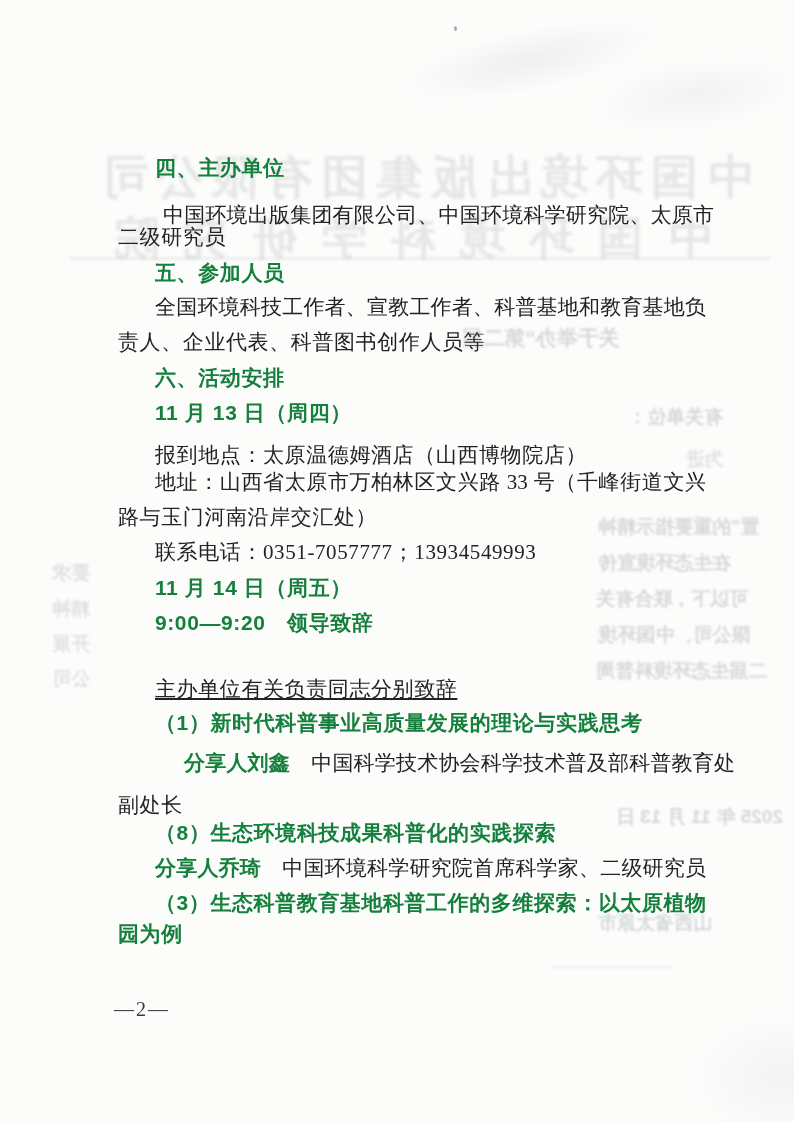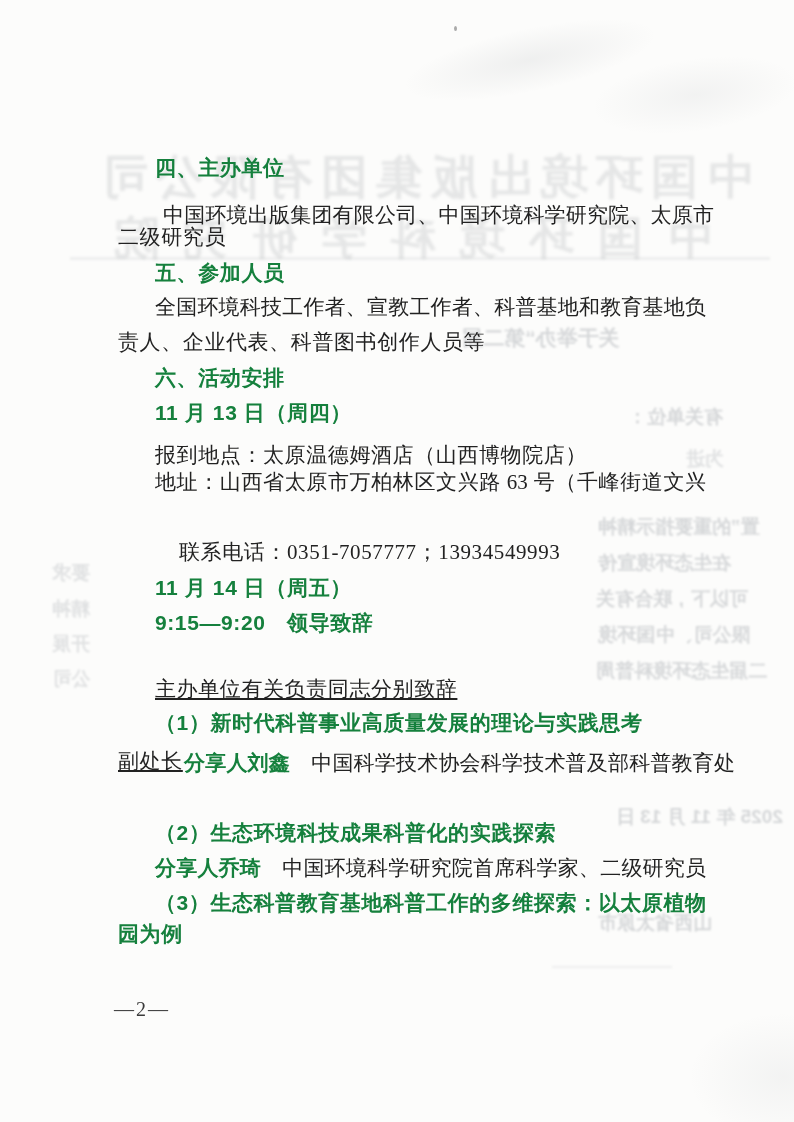--- a/index.html
+++ b/index.html
@@ -81,7 +81,7 @@
   <div class="line b" style="top:364px;">六、活动安排</div>
   <div class="line b" style="top:399px;">11 月 13 日（周四）</div>
   <div class="line" style="top:434px;margin-top:8px;">报到地点：太原温德姆酒店（山西博物院店）</div>
-  <div class="line j" style="top:469px;">地址：山西省太原市万柏林区文兴路 63 号（千峰街道文兴</div>
+  <div class="line j" style="top:469px;">地址：山西省太原市万柏林区文兴路 33 号（千峰街道文兴</div>
   <div class="line" style="top:539px;margin-left:24px;">联系电话：0351-7057777；13934549993</div>
   <div class="line b" style="top:574px;">11 月 14 日（周五）</div>
   <div class="line b" style="top:609px;">9:15—9:20　领导致辞</div>

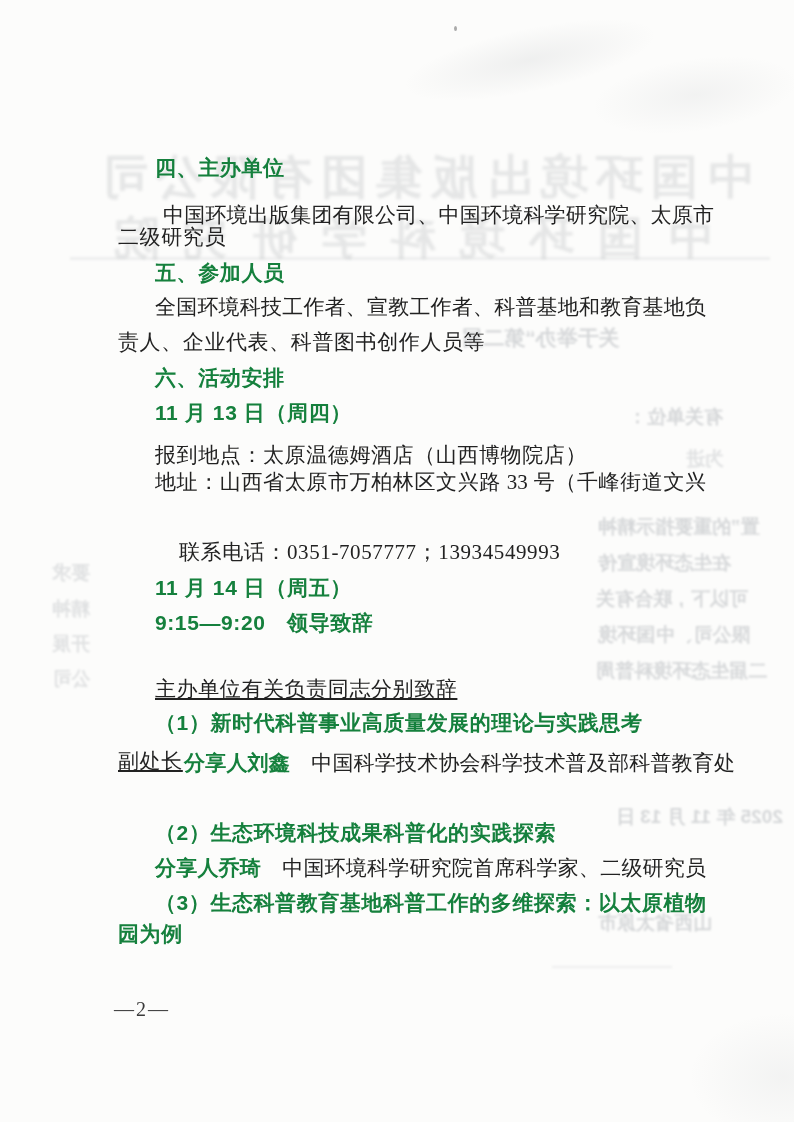--- a/index.html
+++ b/index.html
@@ -82,6 +82,7 @@
   <div class="line b" style="top:399px;">11 月 13 日（周四）</div>
   <div class="line" style="top:434px;margin-top:8px;">报到地点：太原温德姆酒店（山西博物院店）</div>
   <div class="line j" style="top:469px;">地址：山西省太原市万柏林区文兴路 33 号（千峰街道文兴</div>
+  <div class="line m" style="top:504px;">路与玉门河南沿岸交汇处）</div>
   <div class="line" style="top:539px;margin-left:24px;">联系电话：0351-7057777；13934549993</div>
   <div class="line b" style="top:574px;">11 月 14 日（周五）</div>
   <div class="line b" style="top:609px;">9:15—9:20　领导致辞</div>

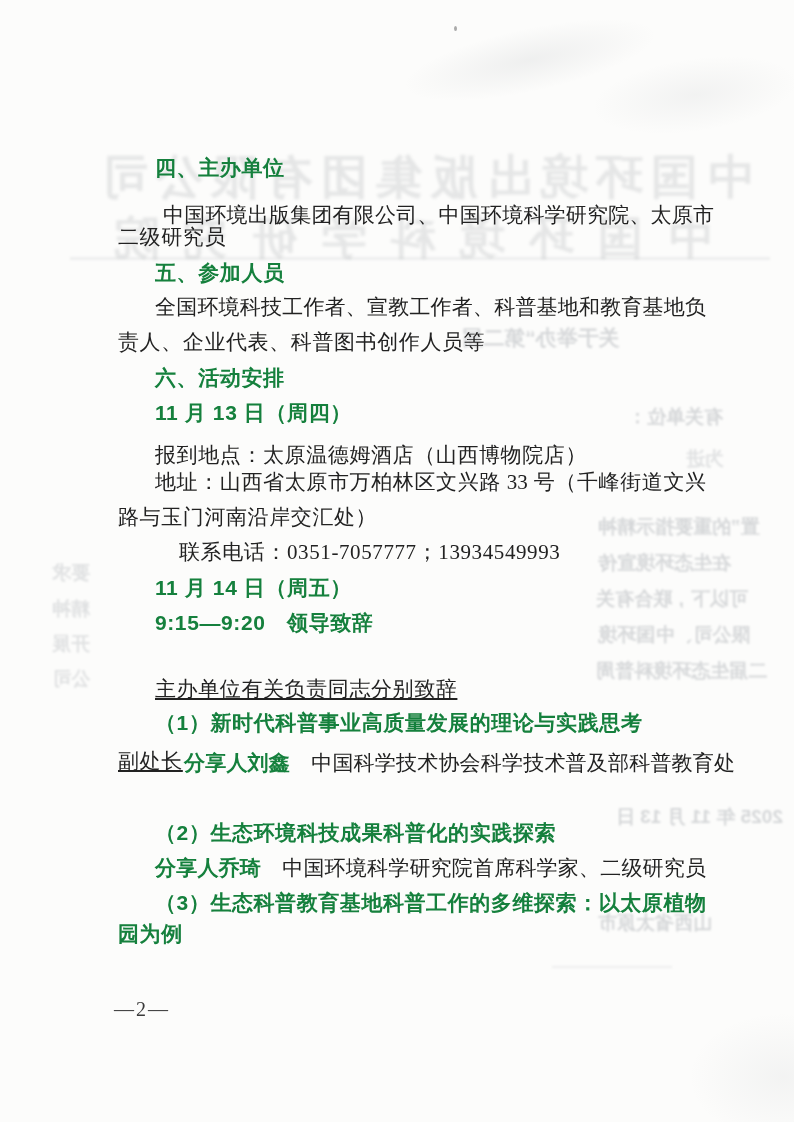--- a/index.html
+++ b/index.html
@@ -83,7 +83,7 @@
   <div class="line" style="top:434px;margin-top:8px;">报到地点：太原温德姆酒店（山西博物院店）</div>
   <div class="line j" style="top:469px;">地址：山西省太原市万柏林区文兴路 33 号（千峰街道文兴</div>
   <div class="line m" style="top:504px;">路与玉门河南沿岸交汇处）</div>
-  <div class="line" style="top:539px;margin-left:24px;">联系电话：0351-7057777；13934549993</div>
+  <div class="line" style="top:539px;">联系电话：0351-7057777；13934549993</div>
   <div class="line b" style="top:574px;">11 月 14 日（周五）</div>
   <div class="line b" style="top:609px;">9:15—9:20　领导致辞</div>
   <div class="line" style="top:676px;text-decoration:underline;">主办单位有关负责同志分别致辞</div>

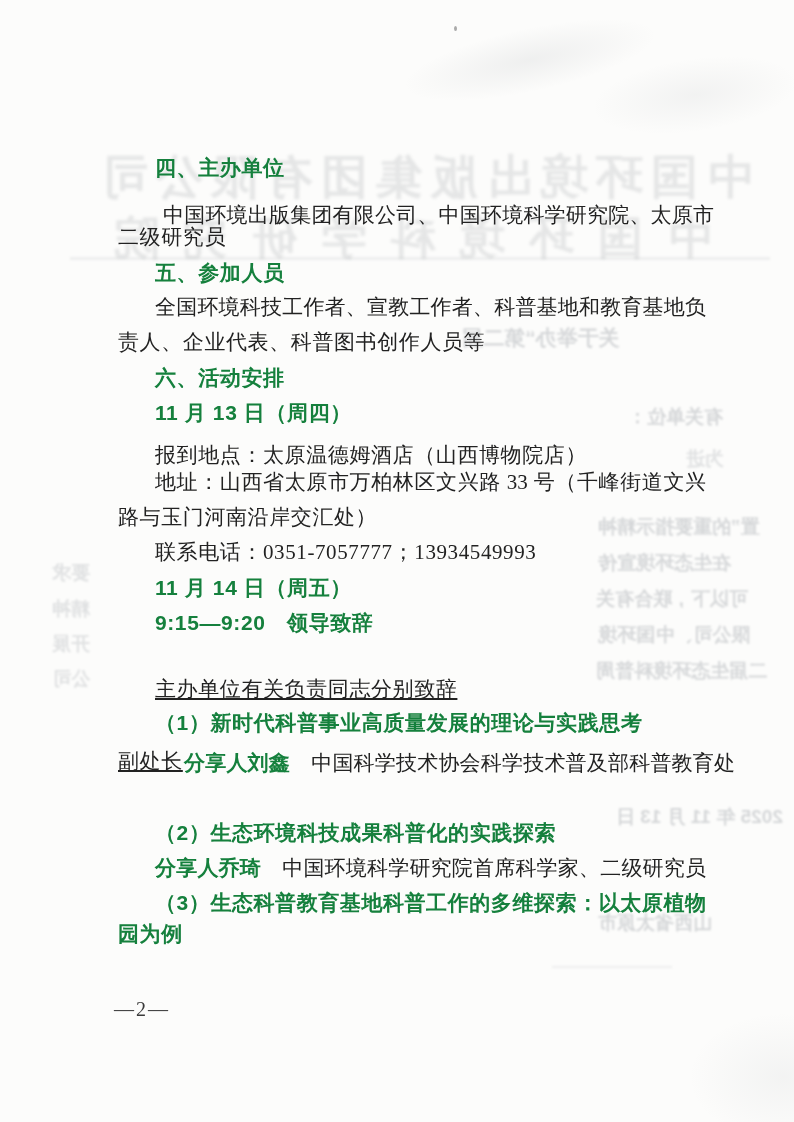--- a/index.html
+++ b/index.html
@@ -85,7 +85,7 @@
   <div class="line m" style="top:504px;">路与玉门河南沿岸交汇处）</div>
   <div class="line" style="top:539px;">联系电话：0351-7057777；13934549993</div>
   <div class="line b" style="top:574px;">11 月 14 日（周五）</div>
-  <div class="line b" style="top:609px;">9:15—9:20　领导致辞</div>
+  <div class="line b" style="top:609px;">9:00—9:20　领导致辞</div>
   <div class="line" style="top:676px;text-decoration:underline;">主办单位有关负责同志分别致辞</div>
   <div class="line b" style="top:709px;">（1）新时代科普事业高质量发展的理论与实践思考</div>
   <div class="line j" style="top:749px;margin-left:29px;">

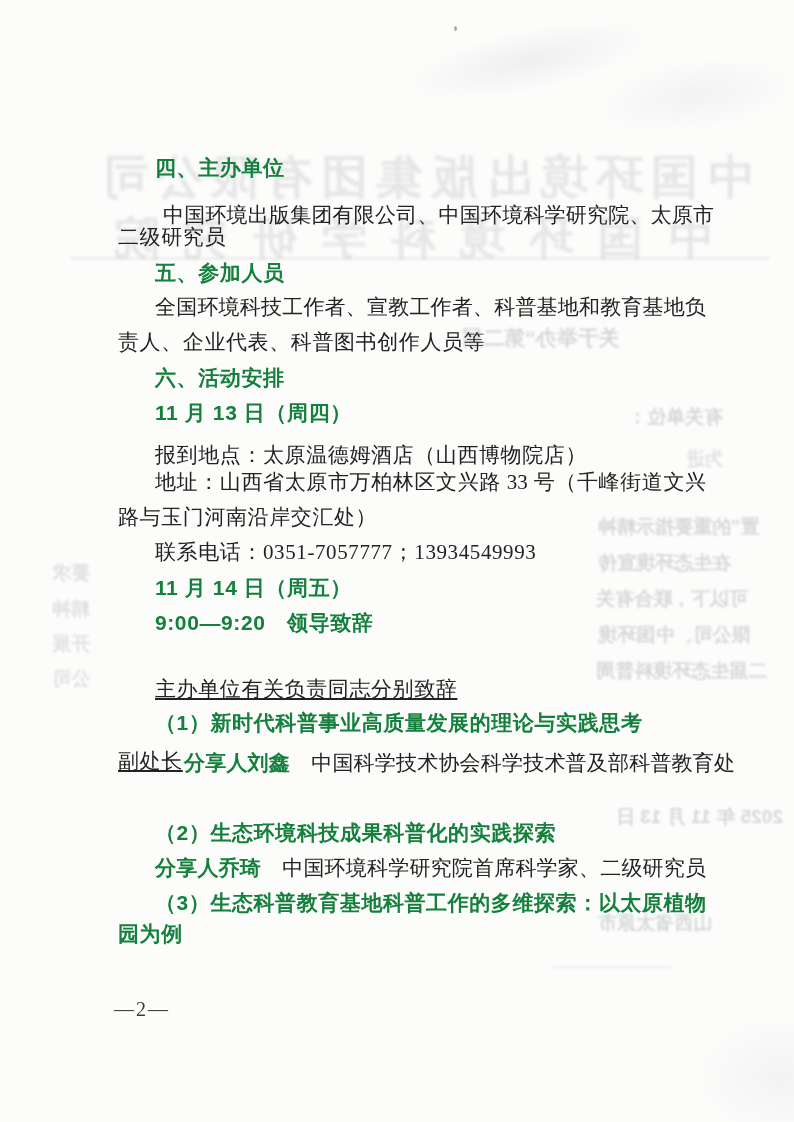--- a/index.html
+++ b/index.html
@@ -91,7 +91,7 @@
   <div class="line j" style="top:749px;margin-left:29px;">
     <span class="seg-b">分享人刘鑫</span><span>　中国科学技术协会科学技术普及部科普教育处</span>
   </div>
-  <div class="line m" style="top:748px;text-decoration:underline;">副处长</div>
+  <div class="line m" style="top:792px;">副处长</div>
   <div class="line b" style="top:819px;">（2）生态环境科技成果科普化的实践探索</div>
   <div class="line j" style="top:854px;">
     <span class="seg-b">分享人乔琦</span><span>　中国环境科学研究院首席科学家、二级研究员</span>

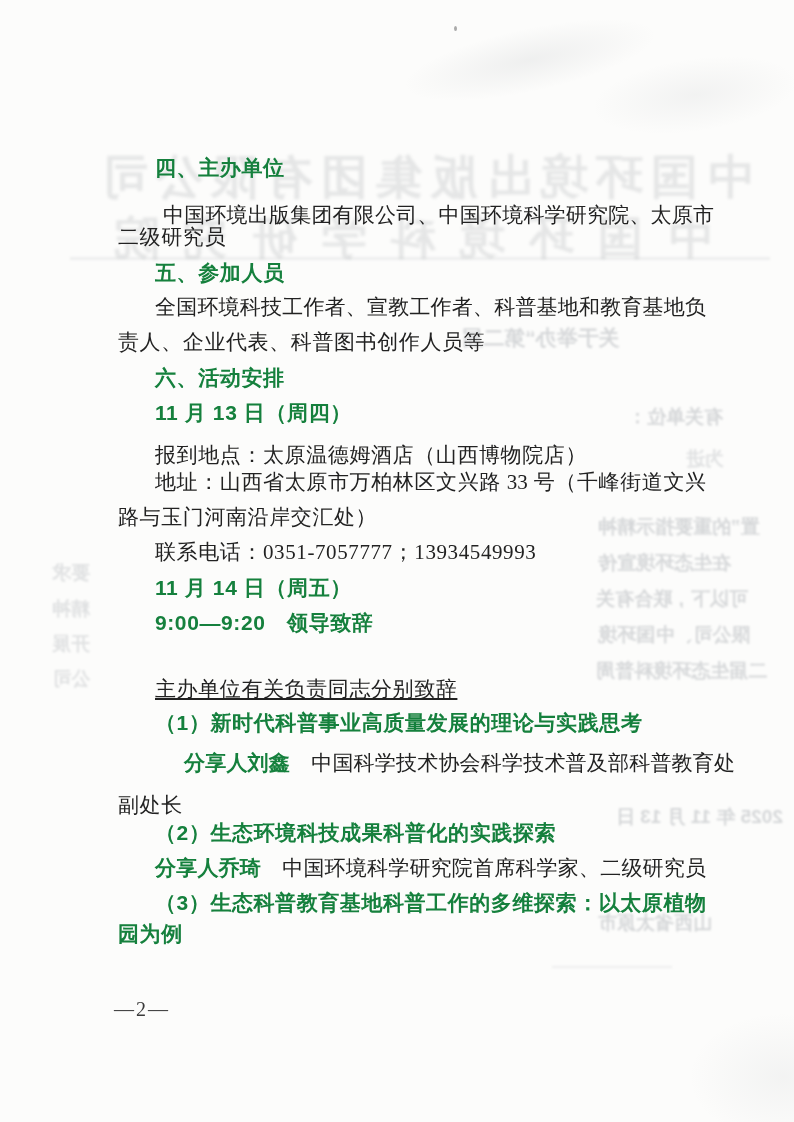--- a/index.html
+++ b/index.html
@@ -92,7 +92,7 @@
     <span class="seg-b">分享人刘鑫</span><span>　中国科学技术协会科学技术普及部科普教育处</span>
   </div>
   <div class="line m" style="top:792px;">副处长</div>
-  <div class="line b" style="top:819px;">（2）生态环境科技成果科普化的实践探索</div>
+  <div class="line b" style="top:819px;">（8）生态环境科技成果科普化的实践探索</div>
   <div class="line j" style="top:854px;">
     <span class="seg-b">分享人乔琦</span><span>　中国环境科学研究院首席科学家、二级研究员</span>
   </div>

